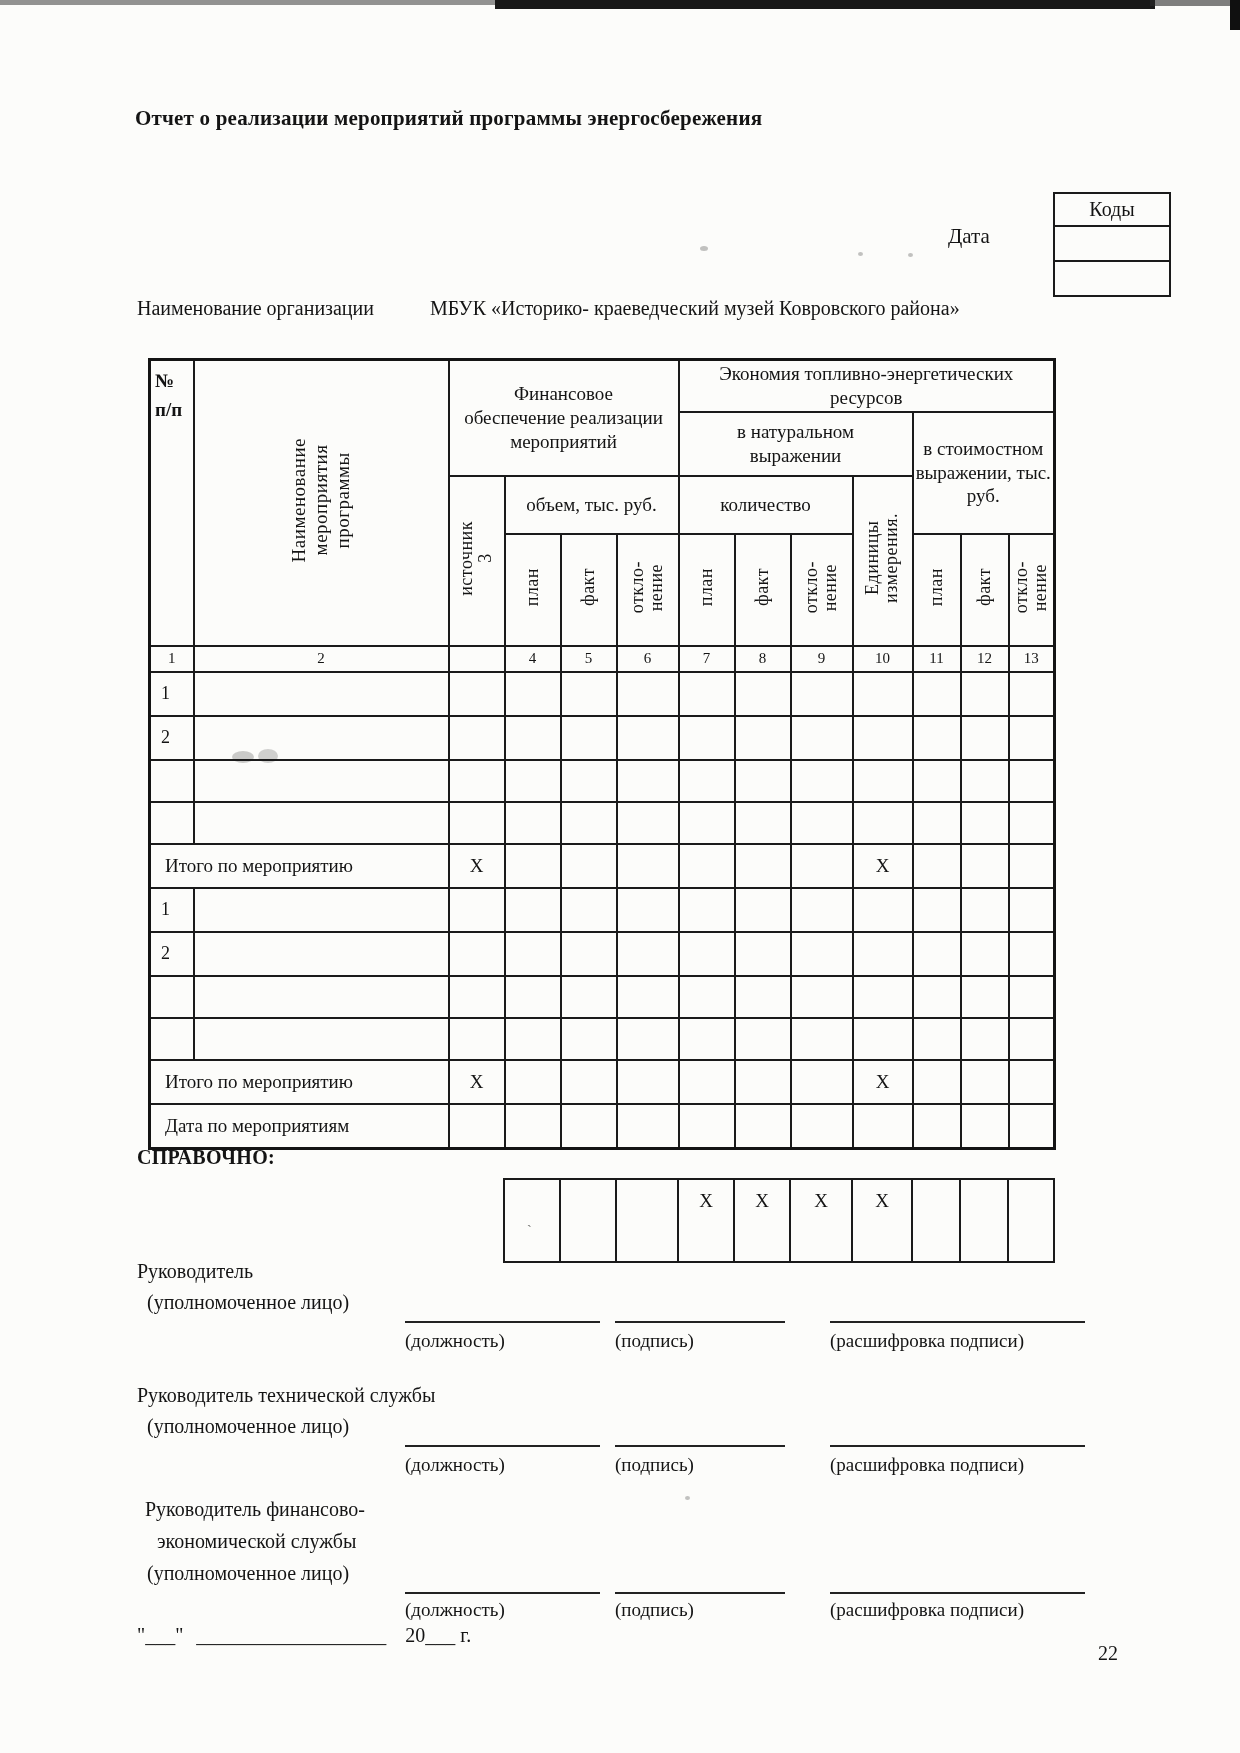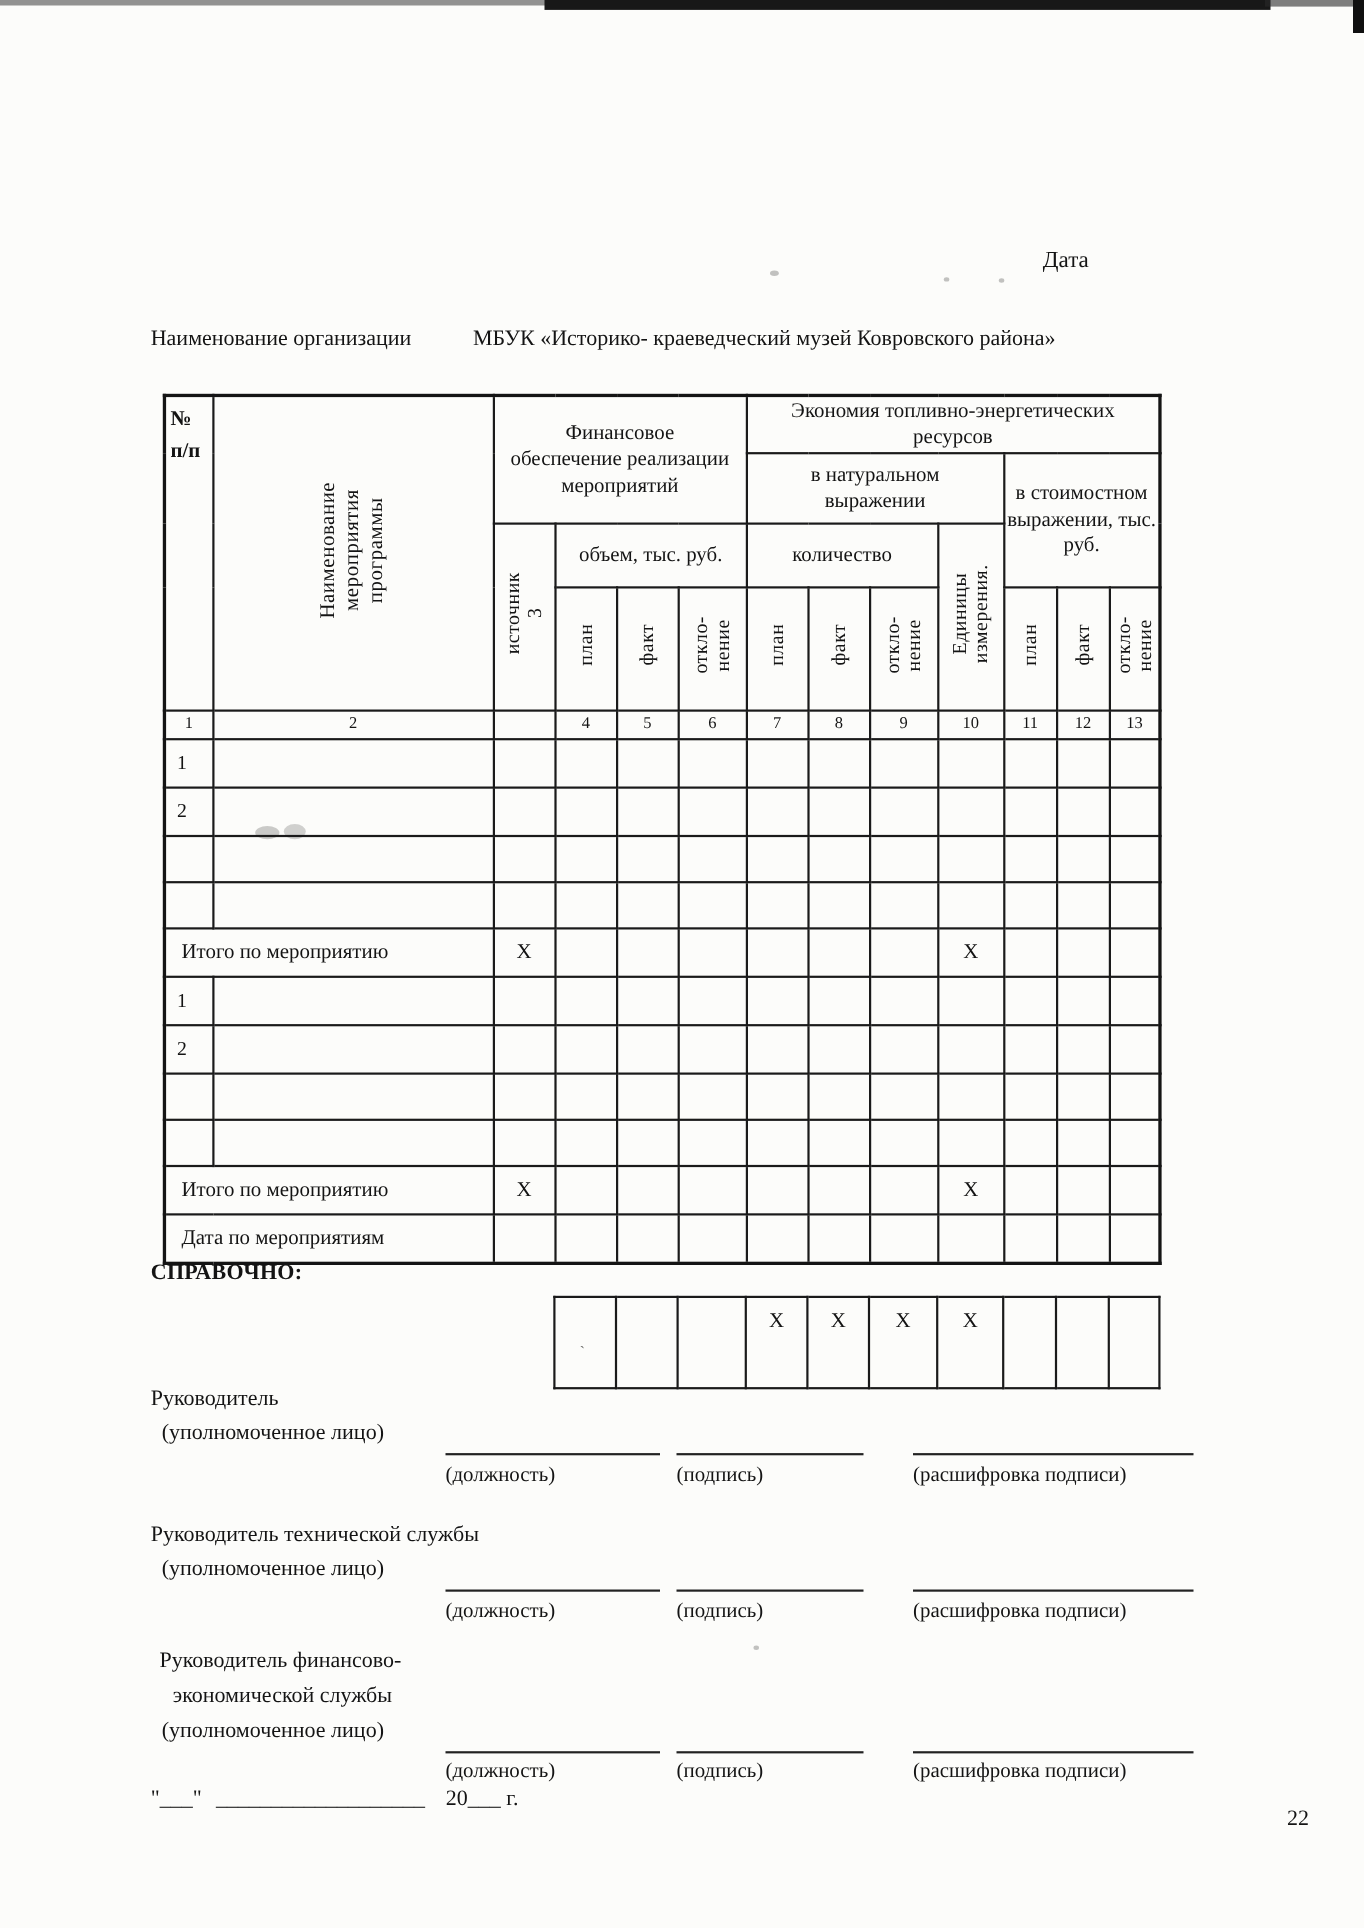--- a/index.html
+++ b/index.html
@@ -109,6 +109,7 @@
   <span class="speck" style="left:908px;top:253px;width:5px;height:4px;"></span>
   <span class="speck" style="left:685px;top:1496px;width:5px;height:4px;"></span>
 
+  <div class="title1">Отчет о реализации мероприятий программы энергосбережения</div>
 
   <div class="date-label">Дата</div>
 

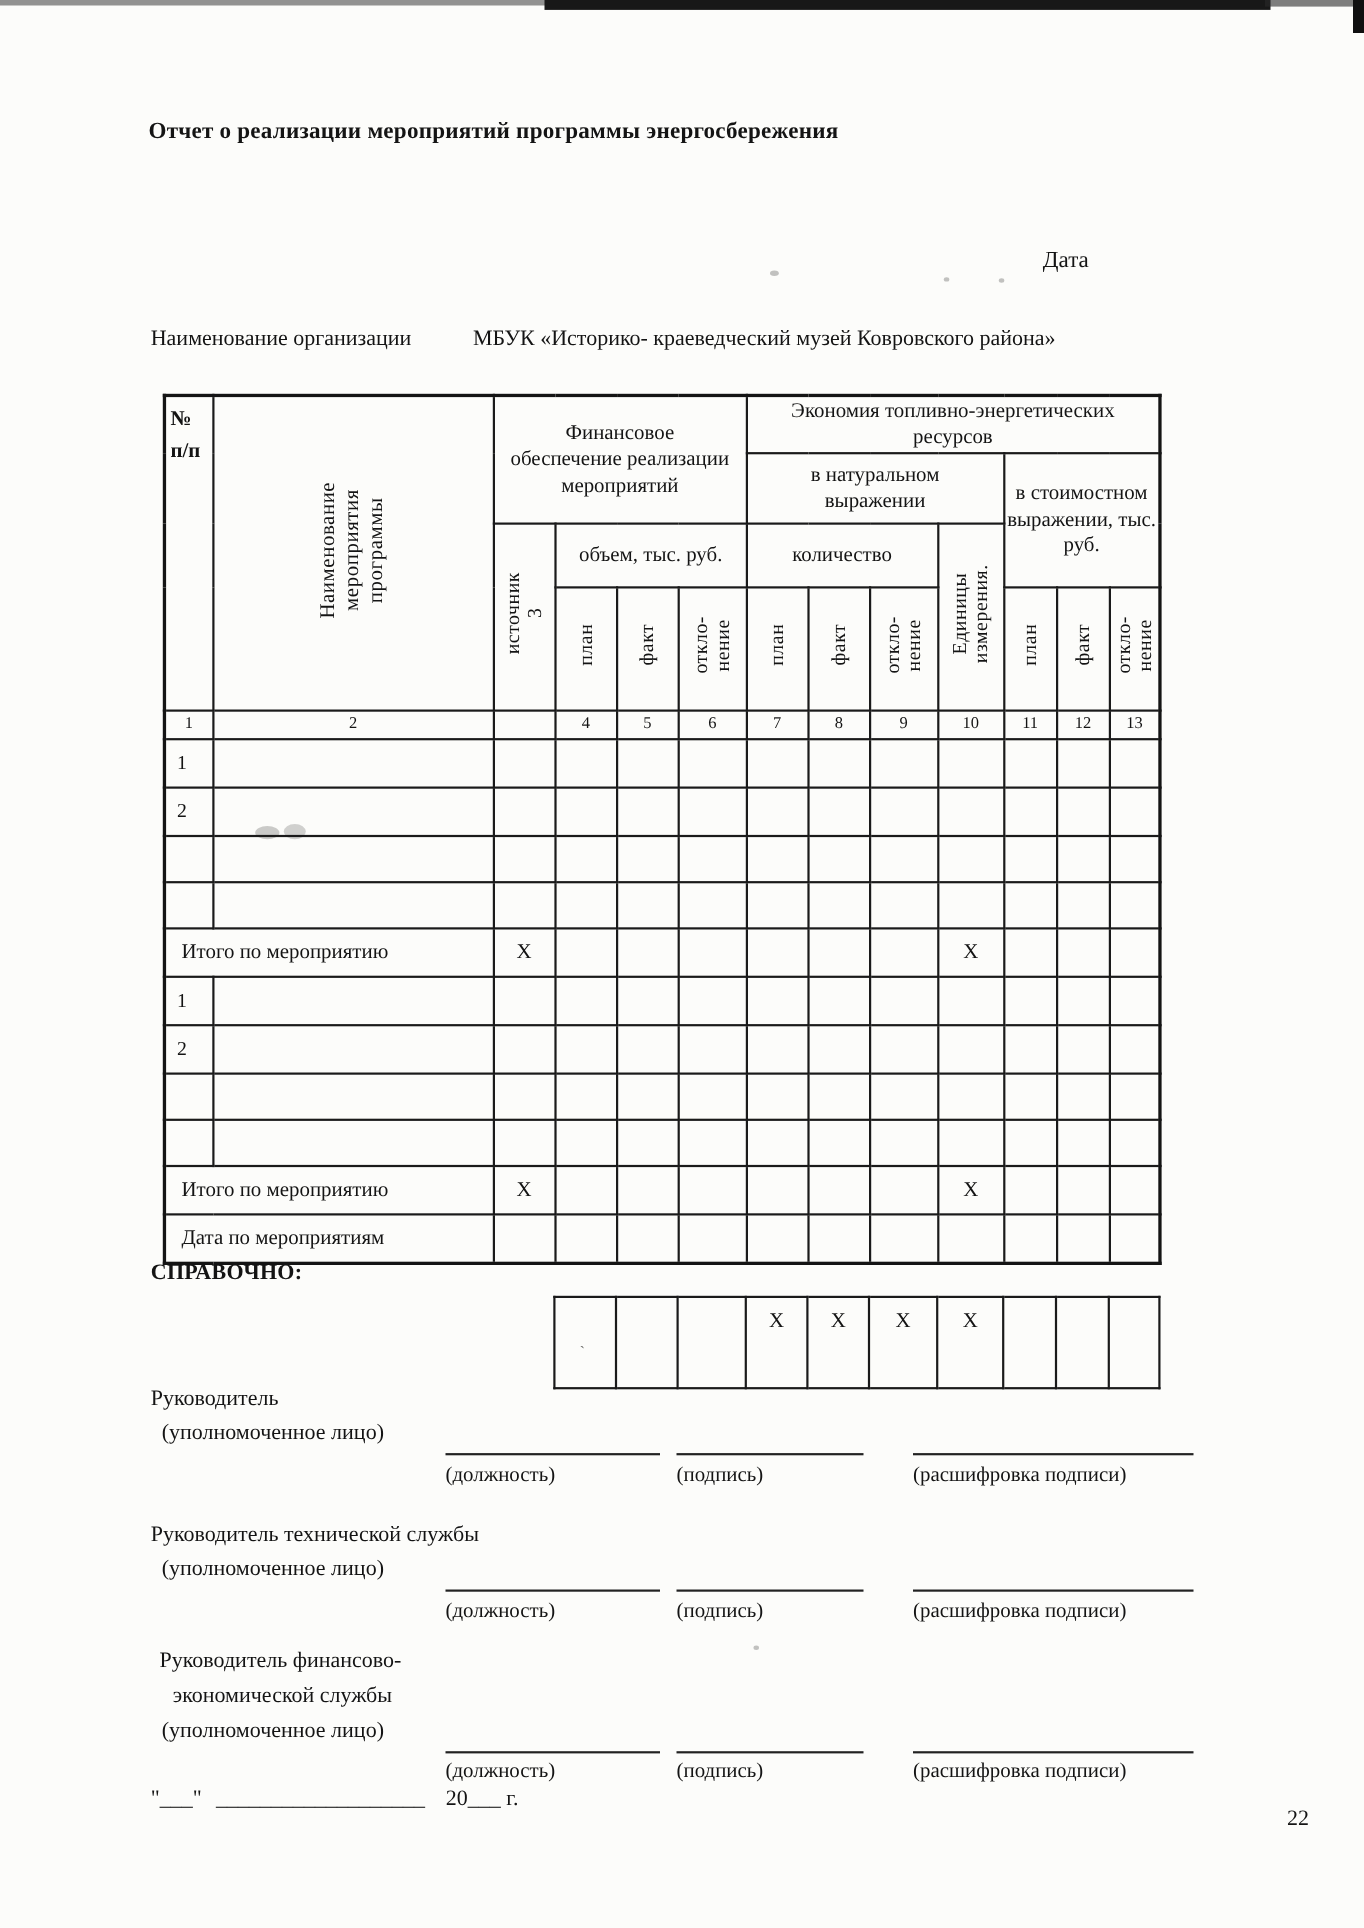--- a/index.html
+++ b/index.html
@@ -112,6 +112,11 @@
   <div class="title1">Отчет о реализации мероприятий программы энергосбережения</div>
 
   <div class="date-label">Дата</div>
+  <div class="codes-box">
+    <div class="hd">Коды</div>
+    <div class="cell"></div>
+    <div class="cell"></div>
+  </div>
 
   <div class="org-label">Наименование организации</div>
   <div class="org-value">МБУК «Историко- краеведческий музей Ковровского района»</div>

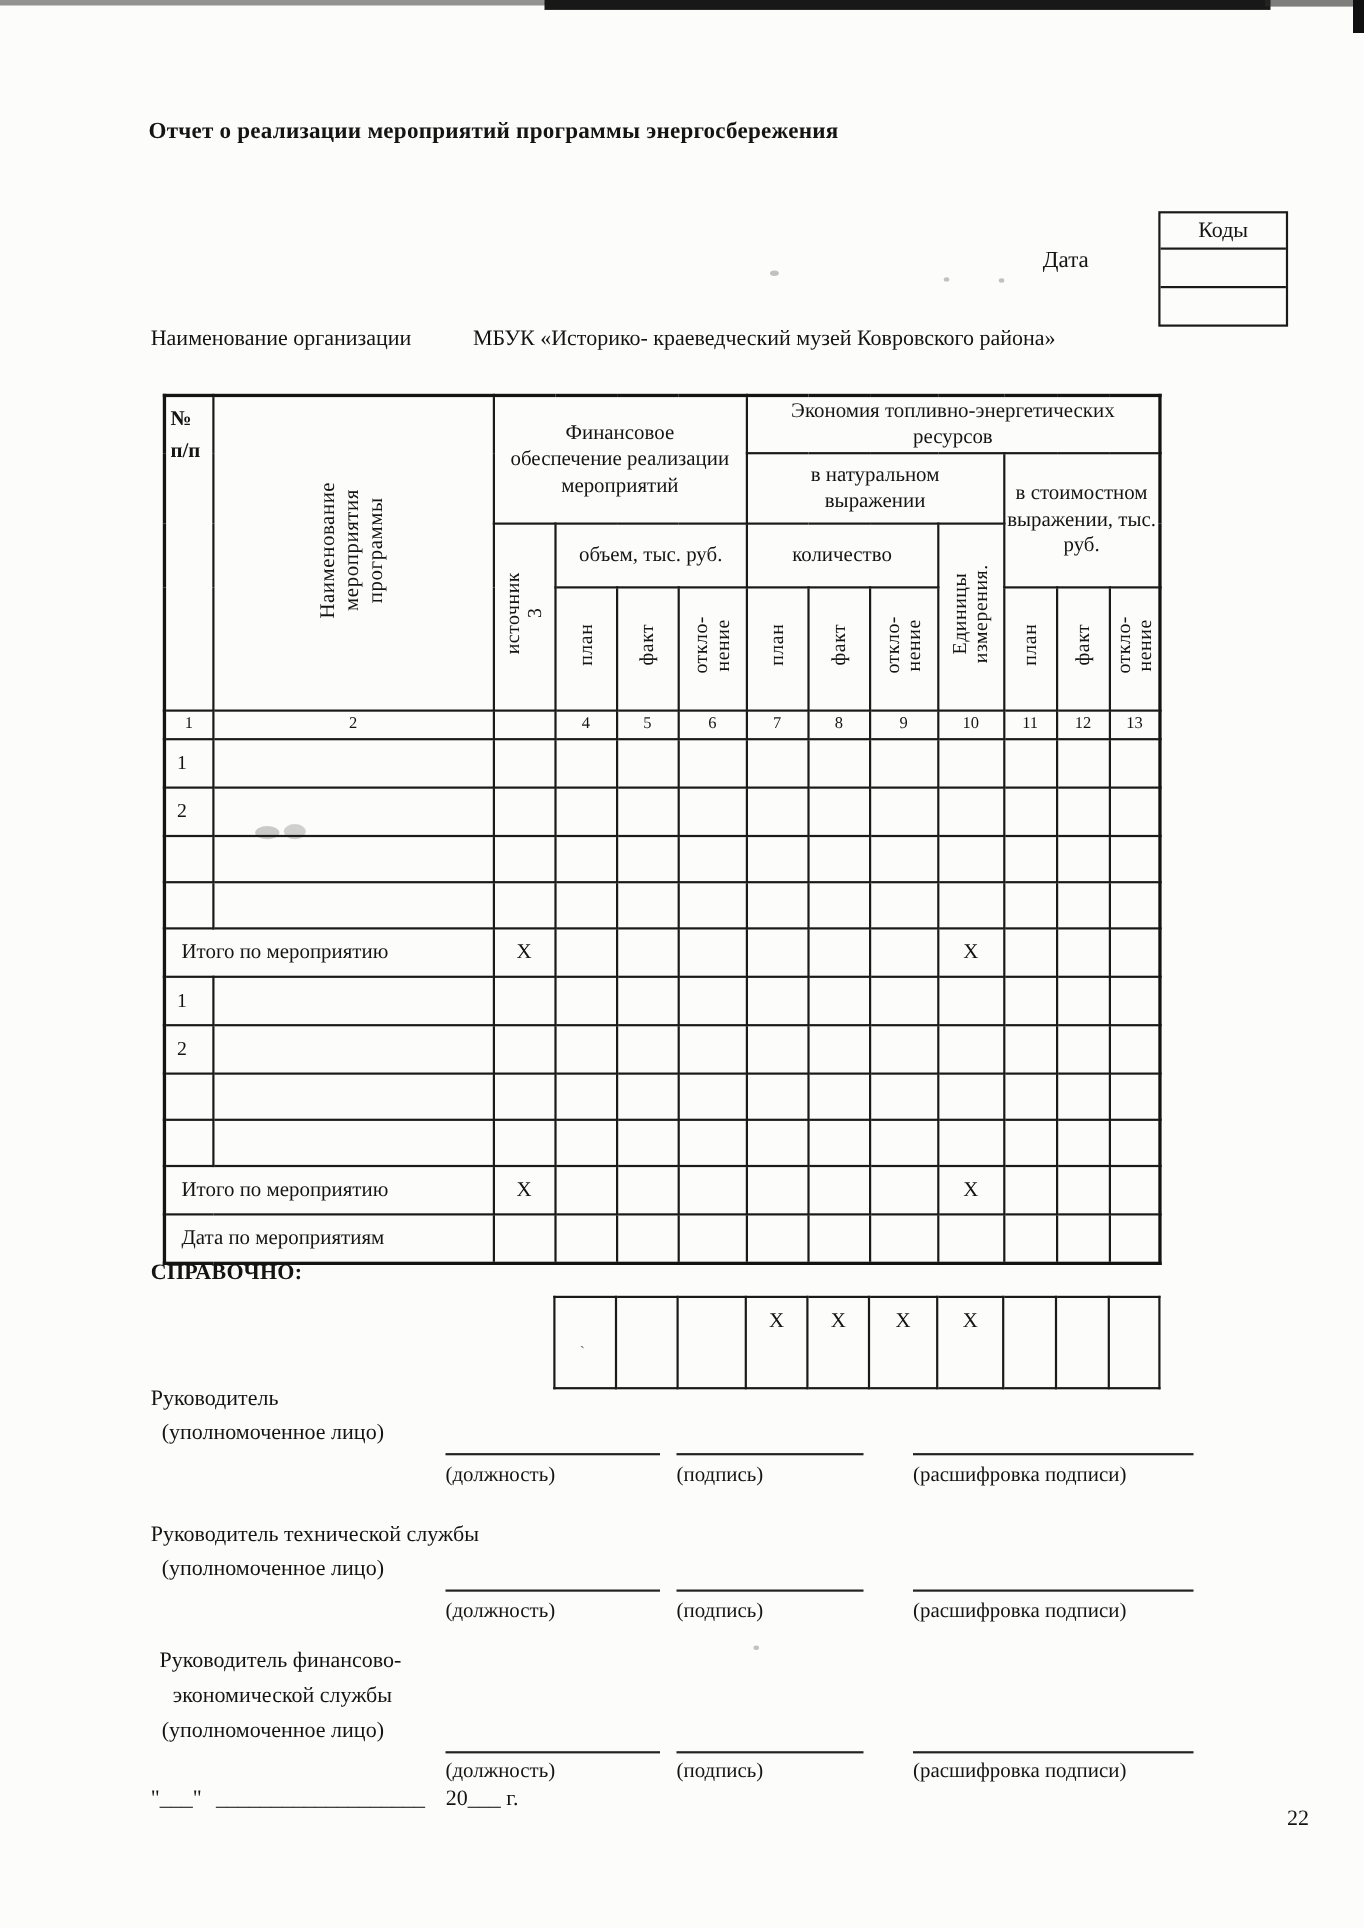--- a/index.html
+++ b/index.html
@@ -89,7 +89,7 @@
 
   .bottom-date{position:absolute;left:137px;top:1624px;font-size:20px;}
   .bottom-date .seg{display:inline-block;}
-  .page-num{position:absolute;left:1170px;top:1642px;font-size:20px;}
+  .page-num{position:absolute;left:1098px;top:1642px;font-size:20px;}
 </style>
 </head>
 <body>

